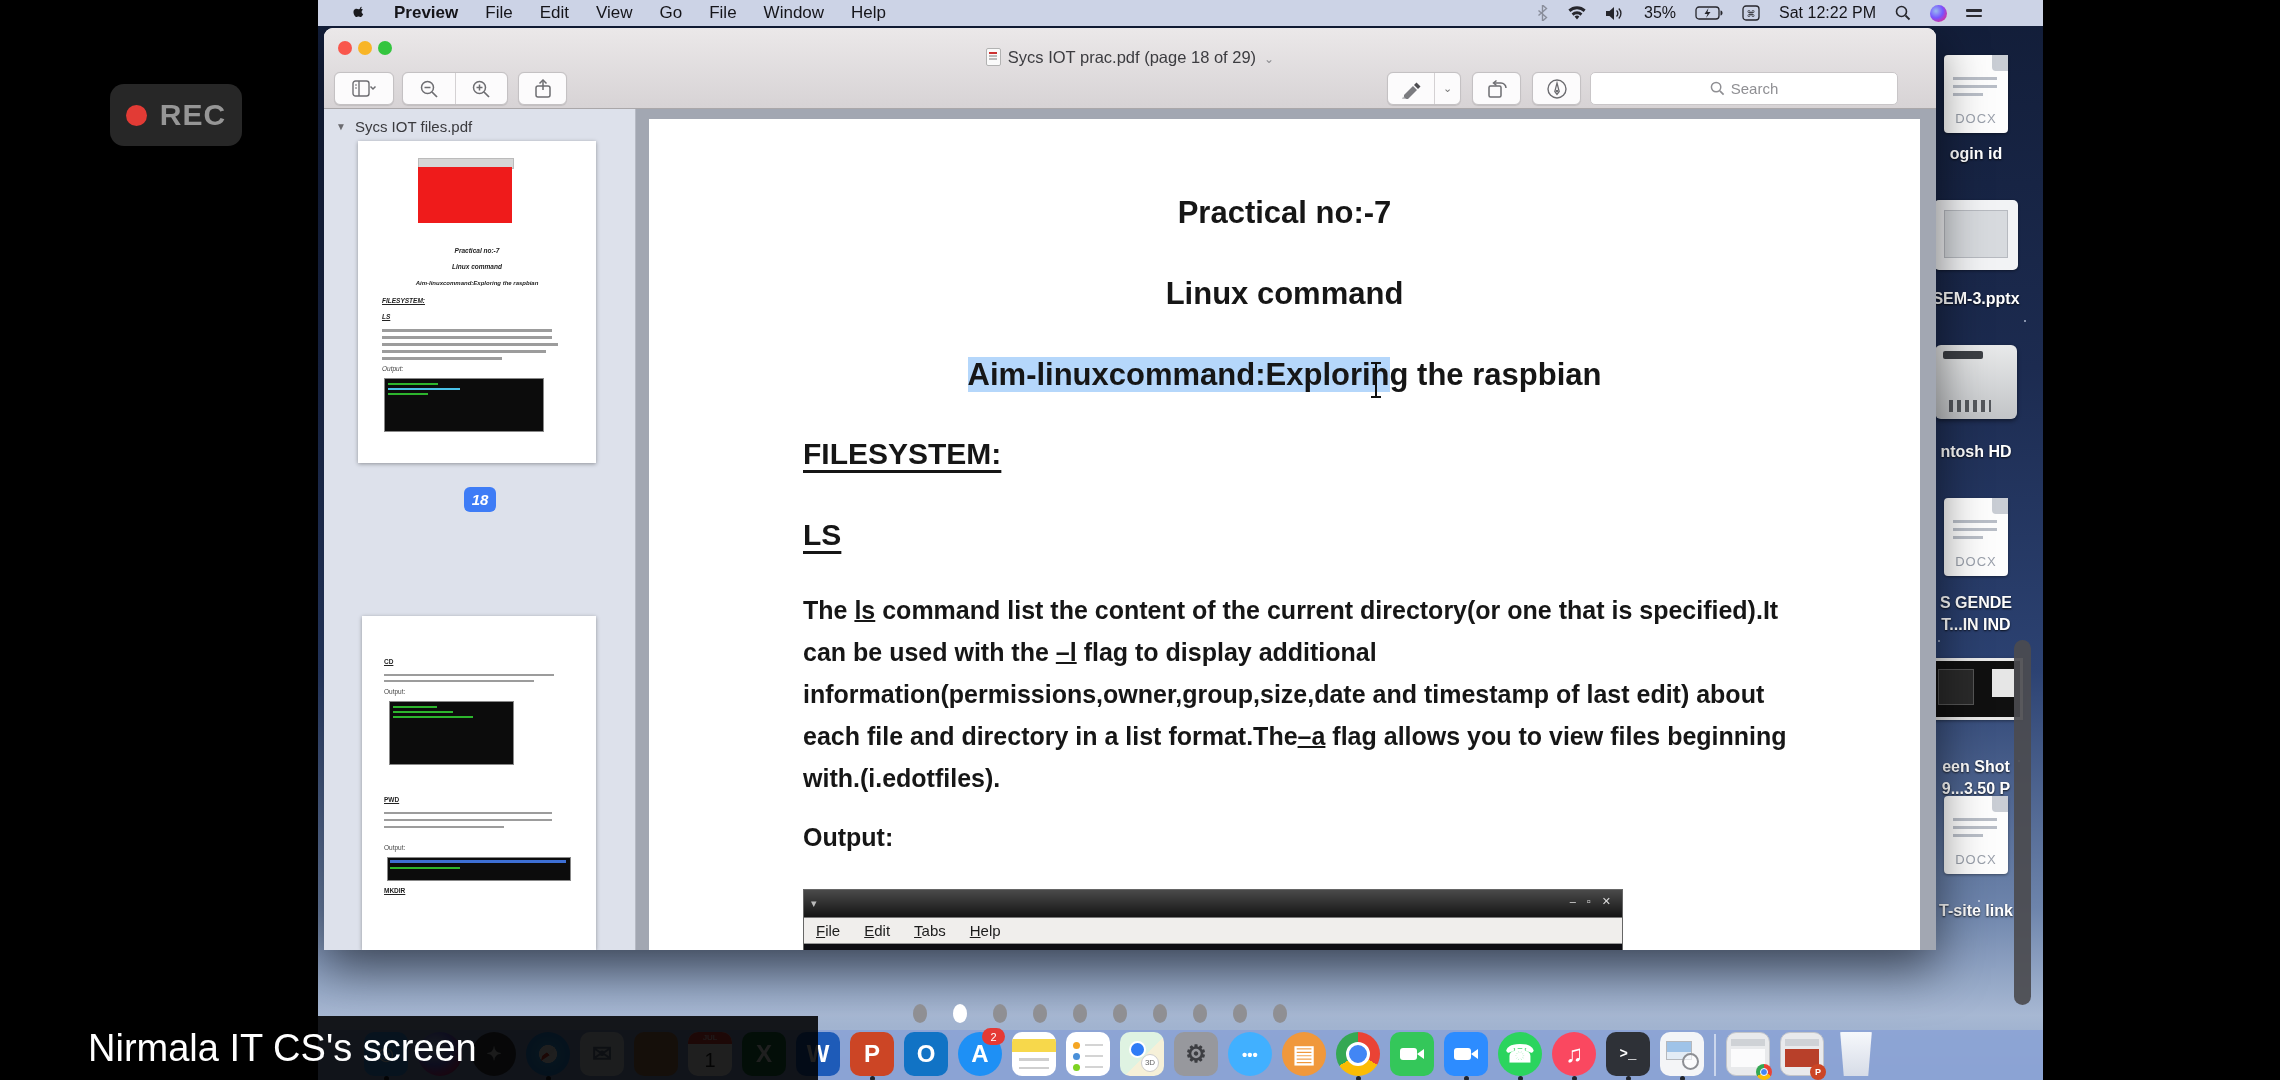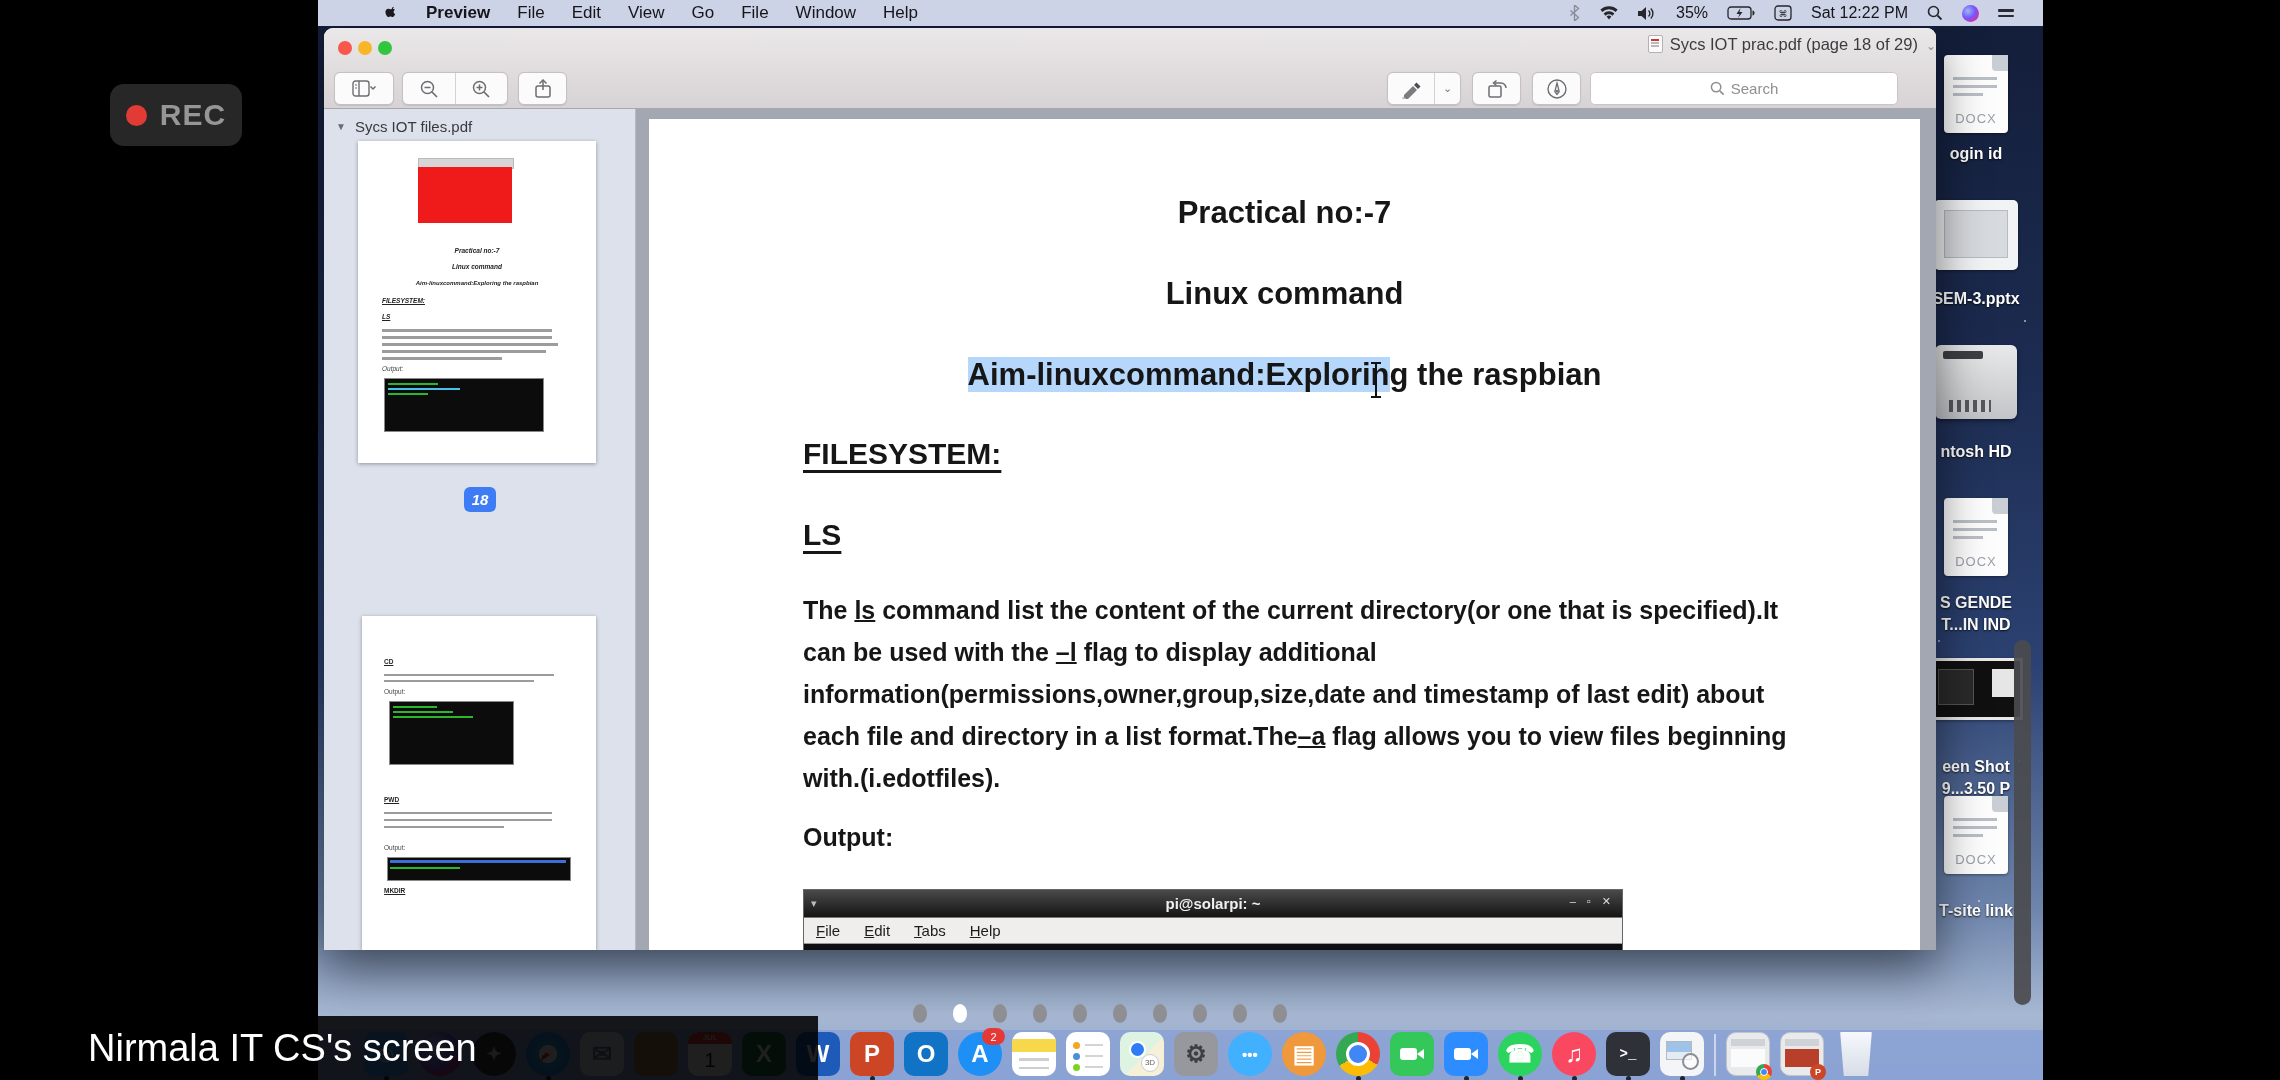--- a/index.html
+++ b/index.html
@@ -18,7 +18,7 @@
 
   
   #menubar{position:absolute;left:0;top:0;width:100%;height:26px;background:#ccd3e6;z-index:6;
-    display:flex;align-items:center;font-size:17px;color:#15151a;padding-left:32px;}
+    display:flex;align-items:center;font-size:17px;color:#15151a;}
   #menubar .lhs{display:flex;align-items:center;gap:27px;padding-left:34px;}
   .mb-item{cursor:default;}
   .mb-app{font-weight:bold;}

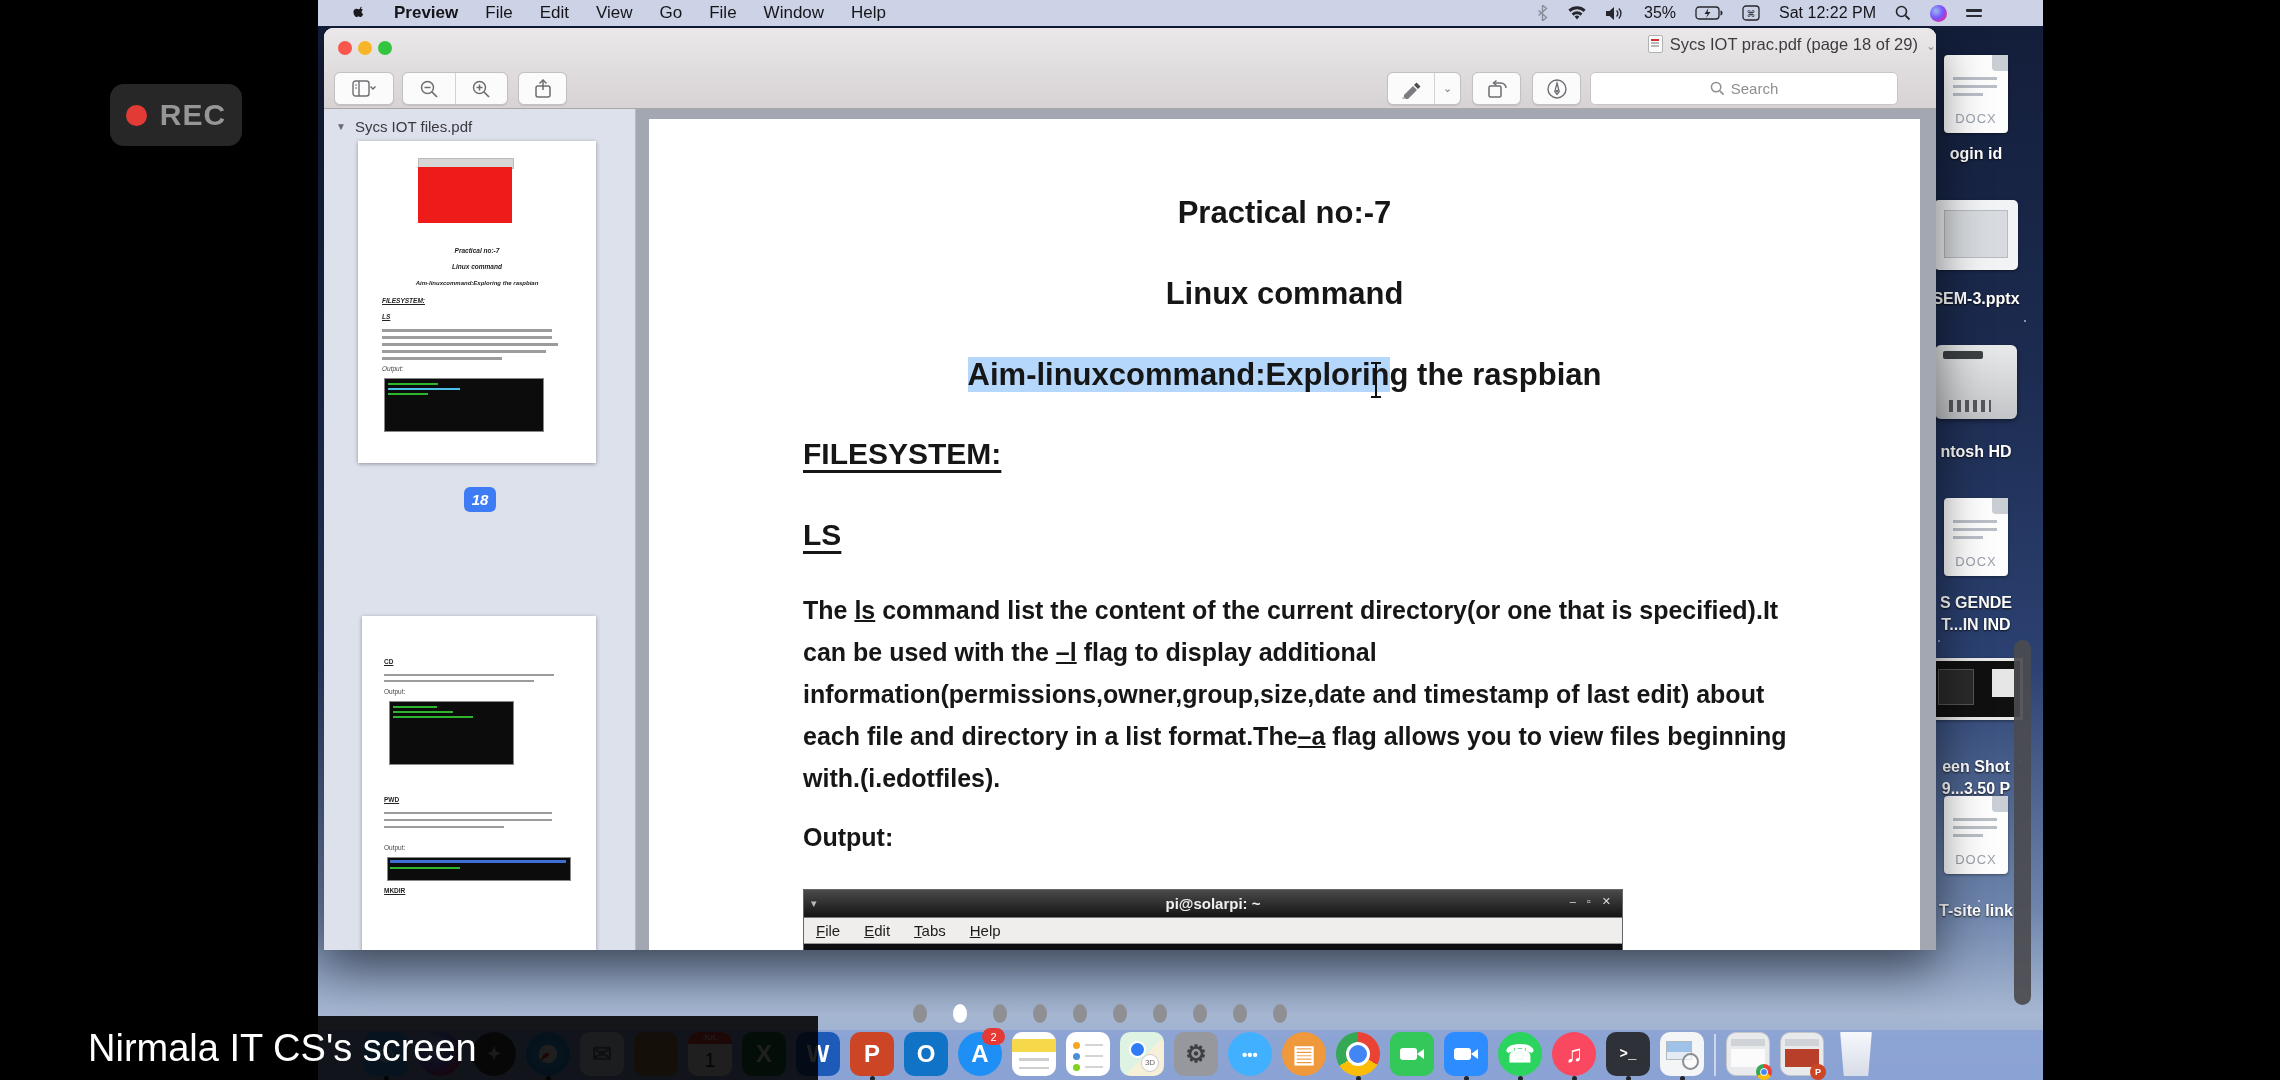--- a/index.html
+++ b/index.html
@@ -38,7 +38,7 @@
   #tl-close{left:14px;background:#f9564c;}
   #tl-min{left:34px;background:#f8b527;}
   #tl-zoom{left:54px;background:#34c53f;}
-  #win-title{position:absolute;left:0;top:7px;width:100%;text-align:right;font-size:16.5px;color:#3c3c40;}
+  #win-title{position:absolute;left:0;top:20px;width:100%;text-align:center;font-size:16.5px;color:#3c3c40;}
   #win-title .doc-ico{display:inline-block;width:13px;height:16px;background:#fafafa;border:1px solid #b2b2b2;
     border-radius:2px;vertical-align:-3px;margin-right:7px;position:relative;}
   #win-title .doc-ico::after{content:"";position:absolute;left:2px;top:3px;width:8px;height:1.5px;background:#c33;box-shadow:0 3px 0 #bbb,0 6px 0 #bbb;}

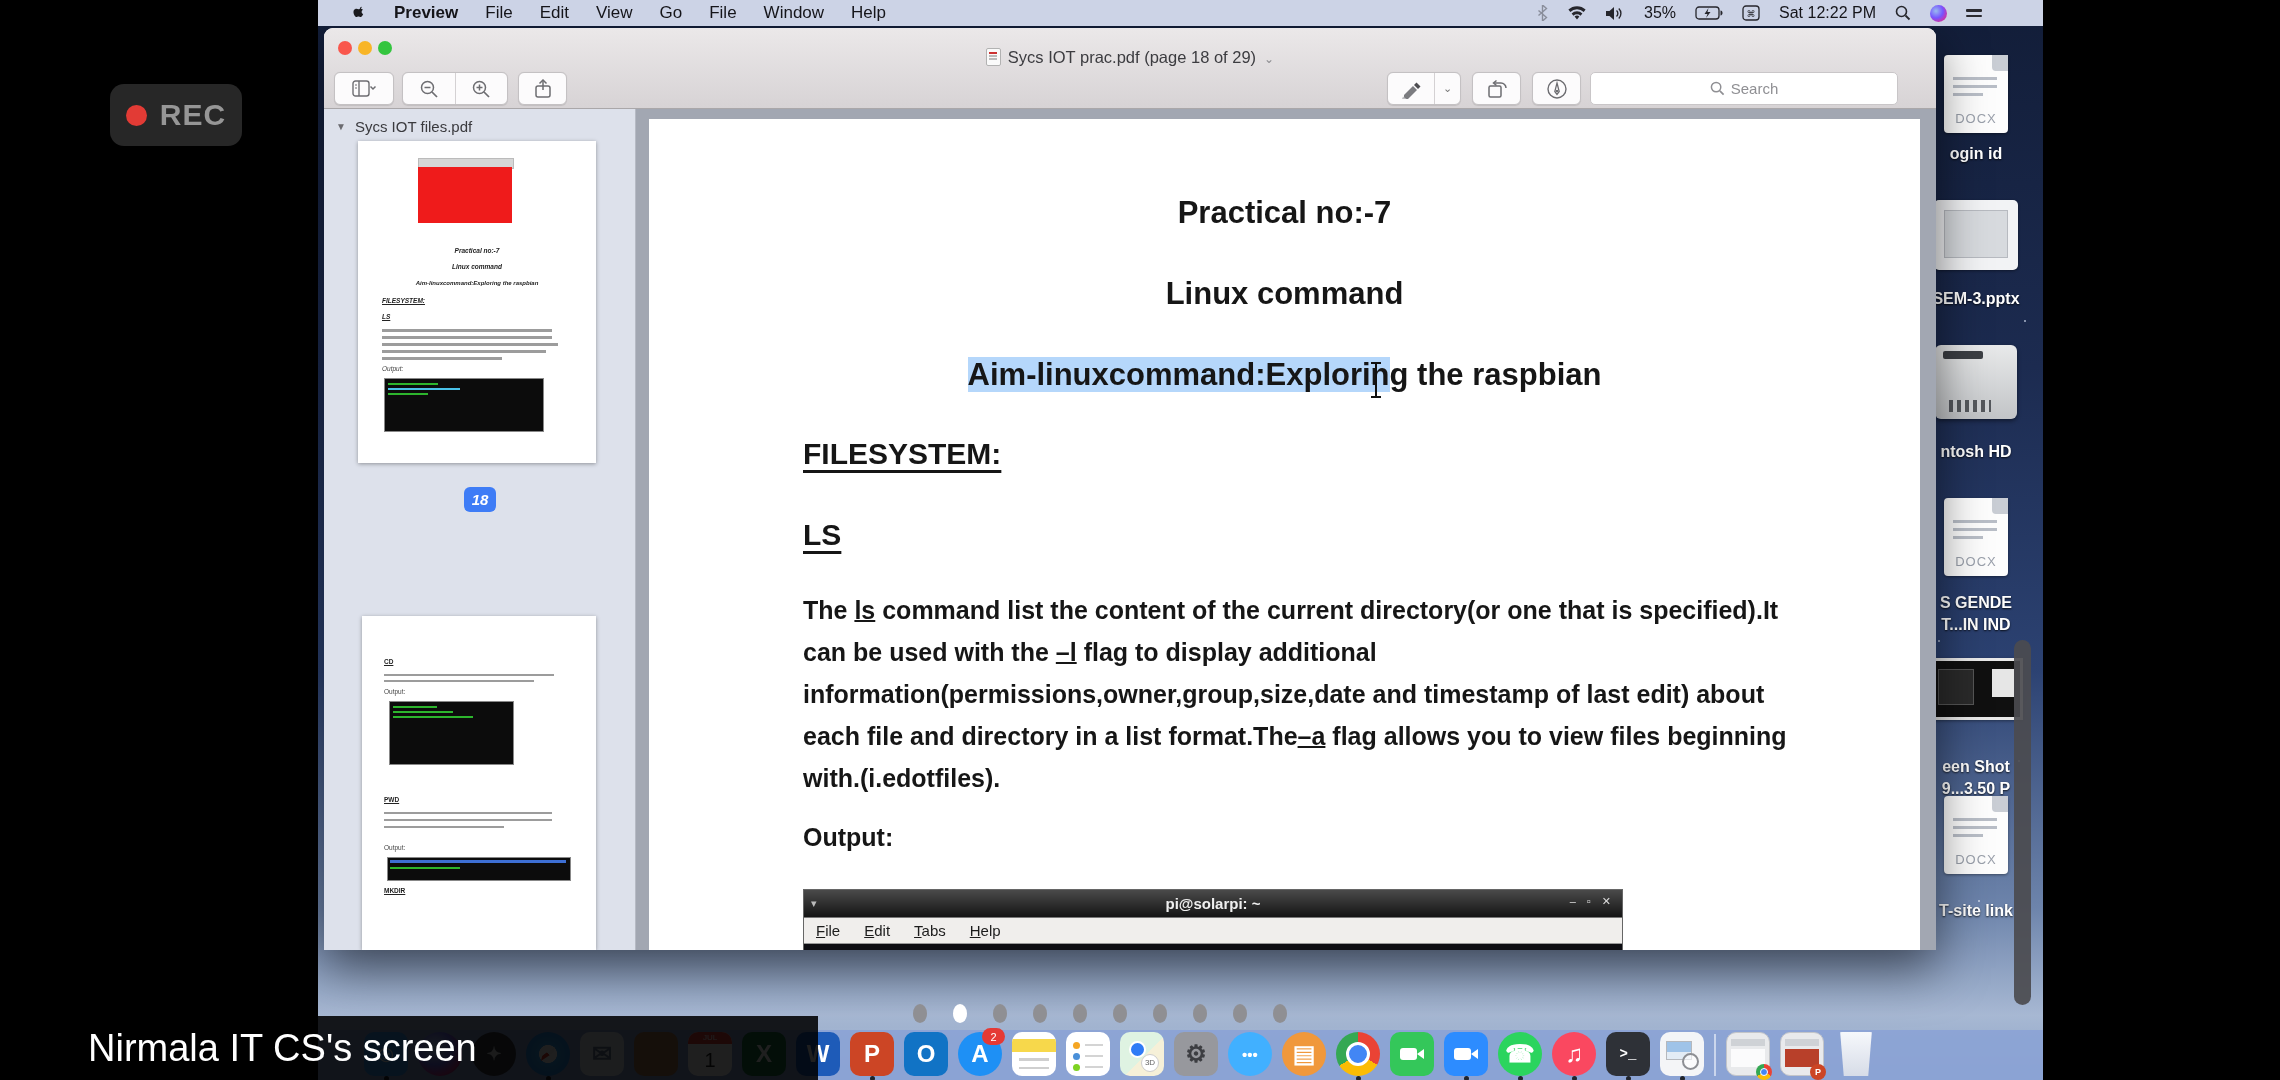--- a/index.html
+++ b/index.html
@@ -462,7 +462,6 @@
         <div id="pterm">
           <div id="pterm-title">
             <span class="lico">▾</span>
-            <span class="t">pi@solarpi: ~</span>
             <span class="wbtns">– ▫ ✕</span>
           </div>
           <div id="pterm-menu">

